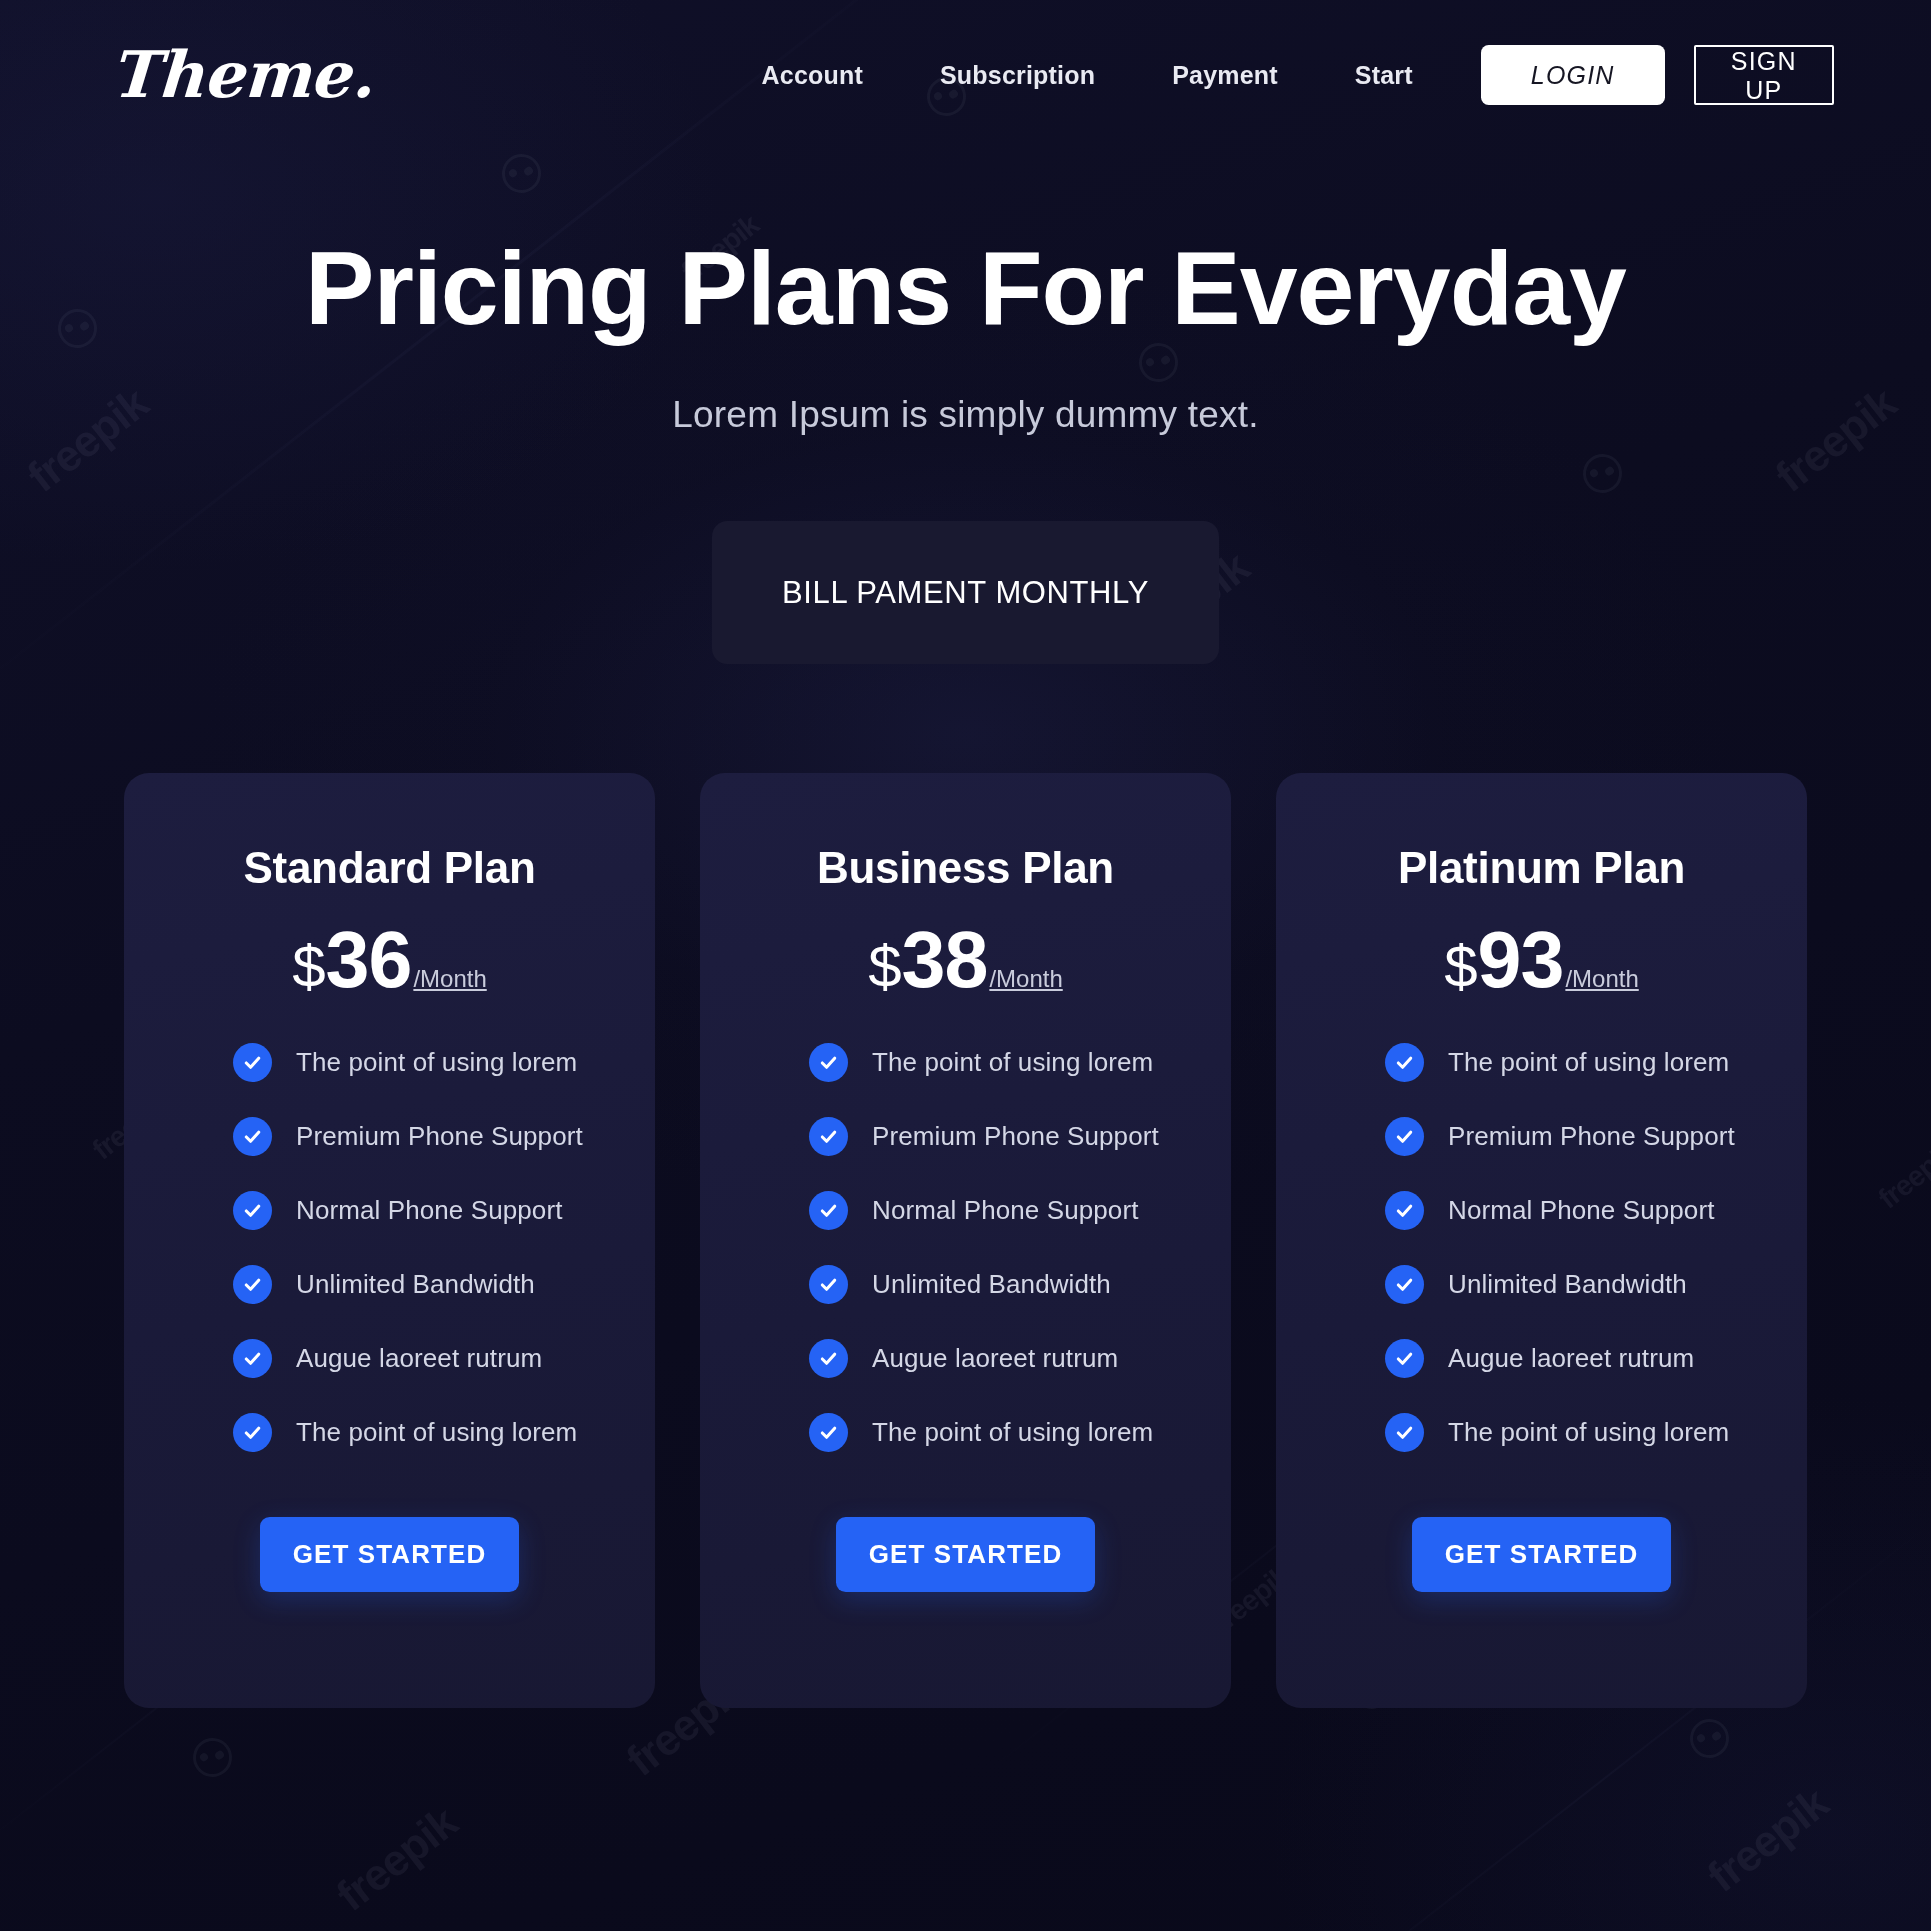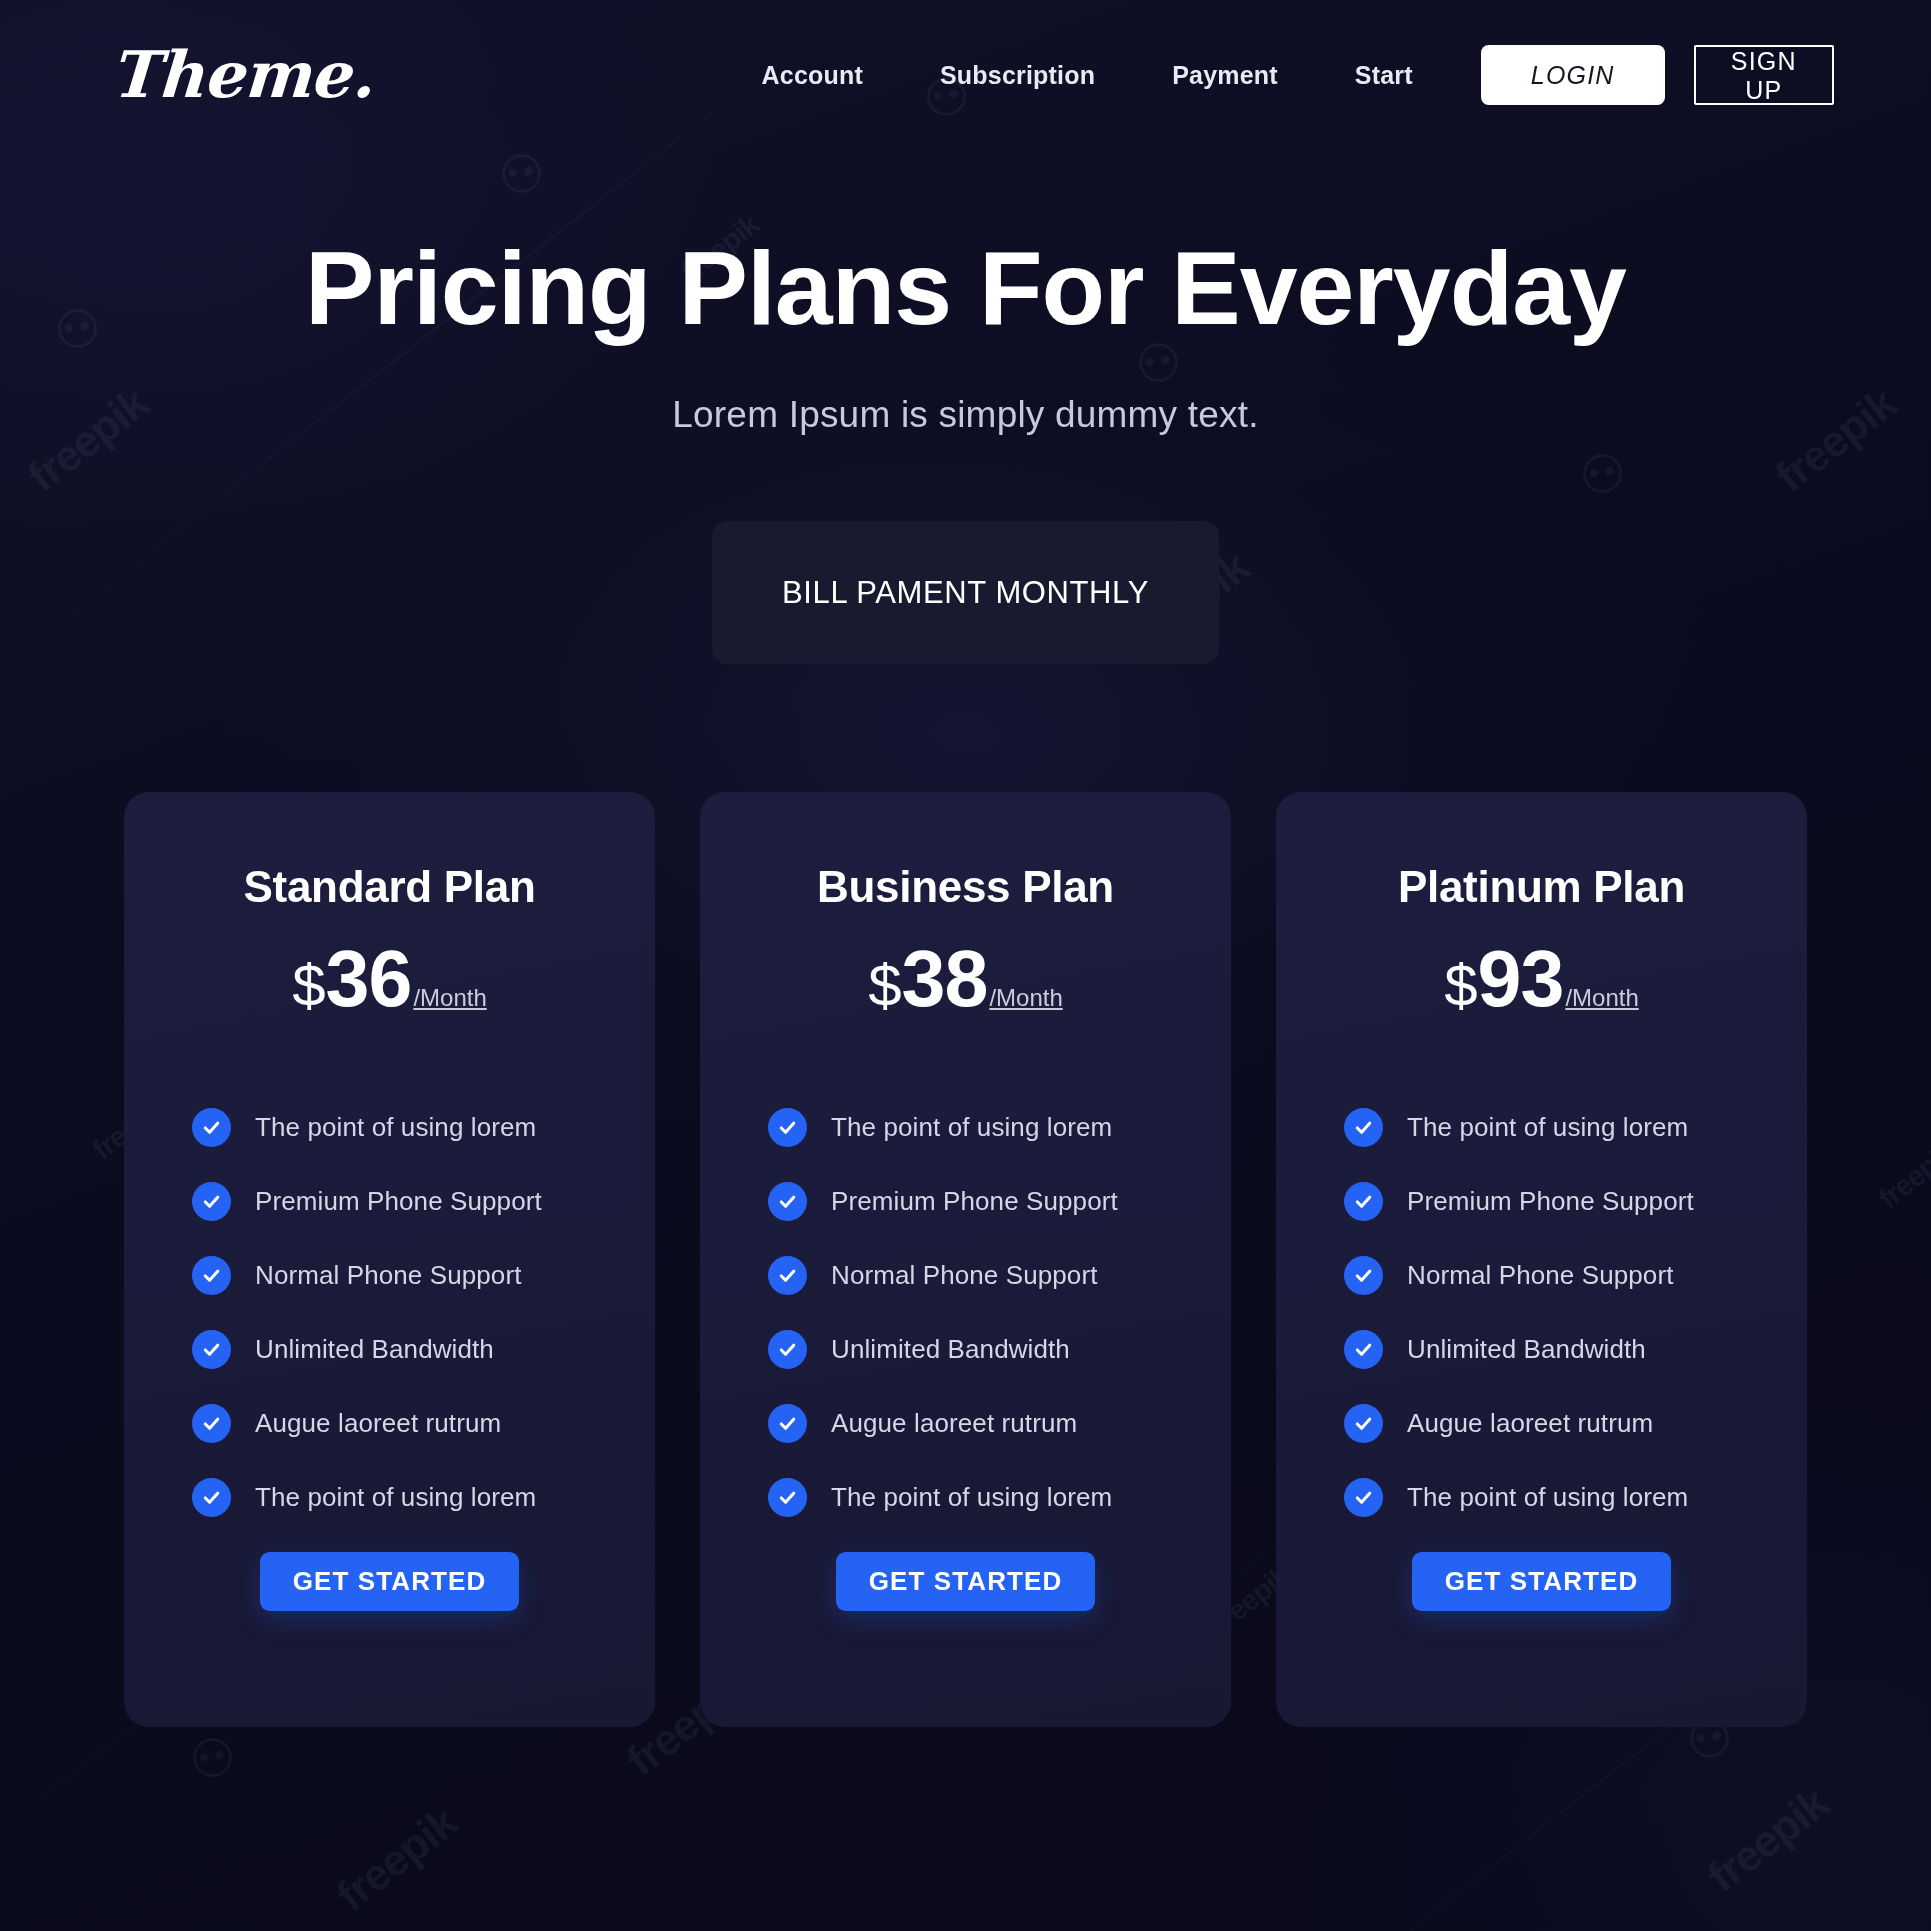--- a/index.html
+++ b/index.html
@@ -242,7 +242,7 @@
   
   .cards {
     position: absolute;
-    top: 792px;
+    top: 773px;
     left: 124px;
     right: 124px;
     display: flex;

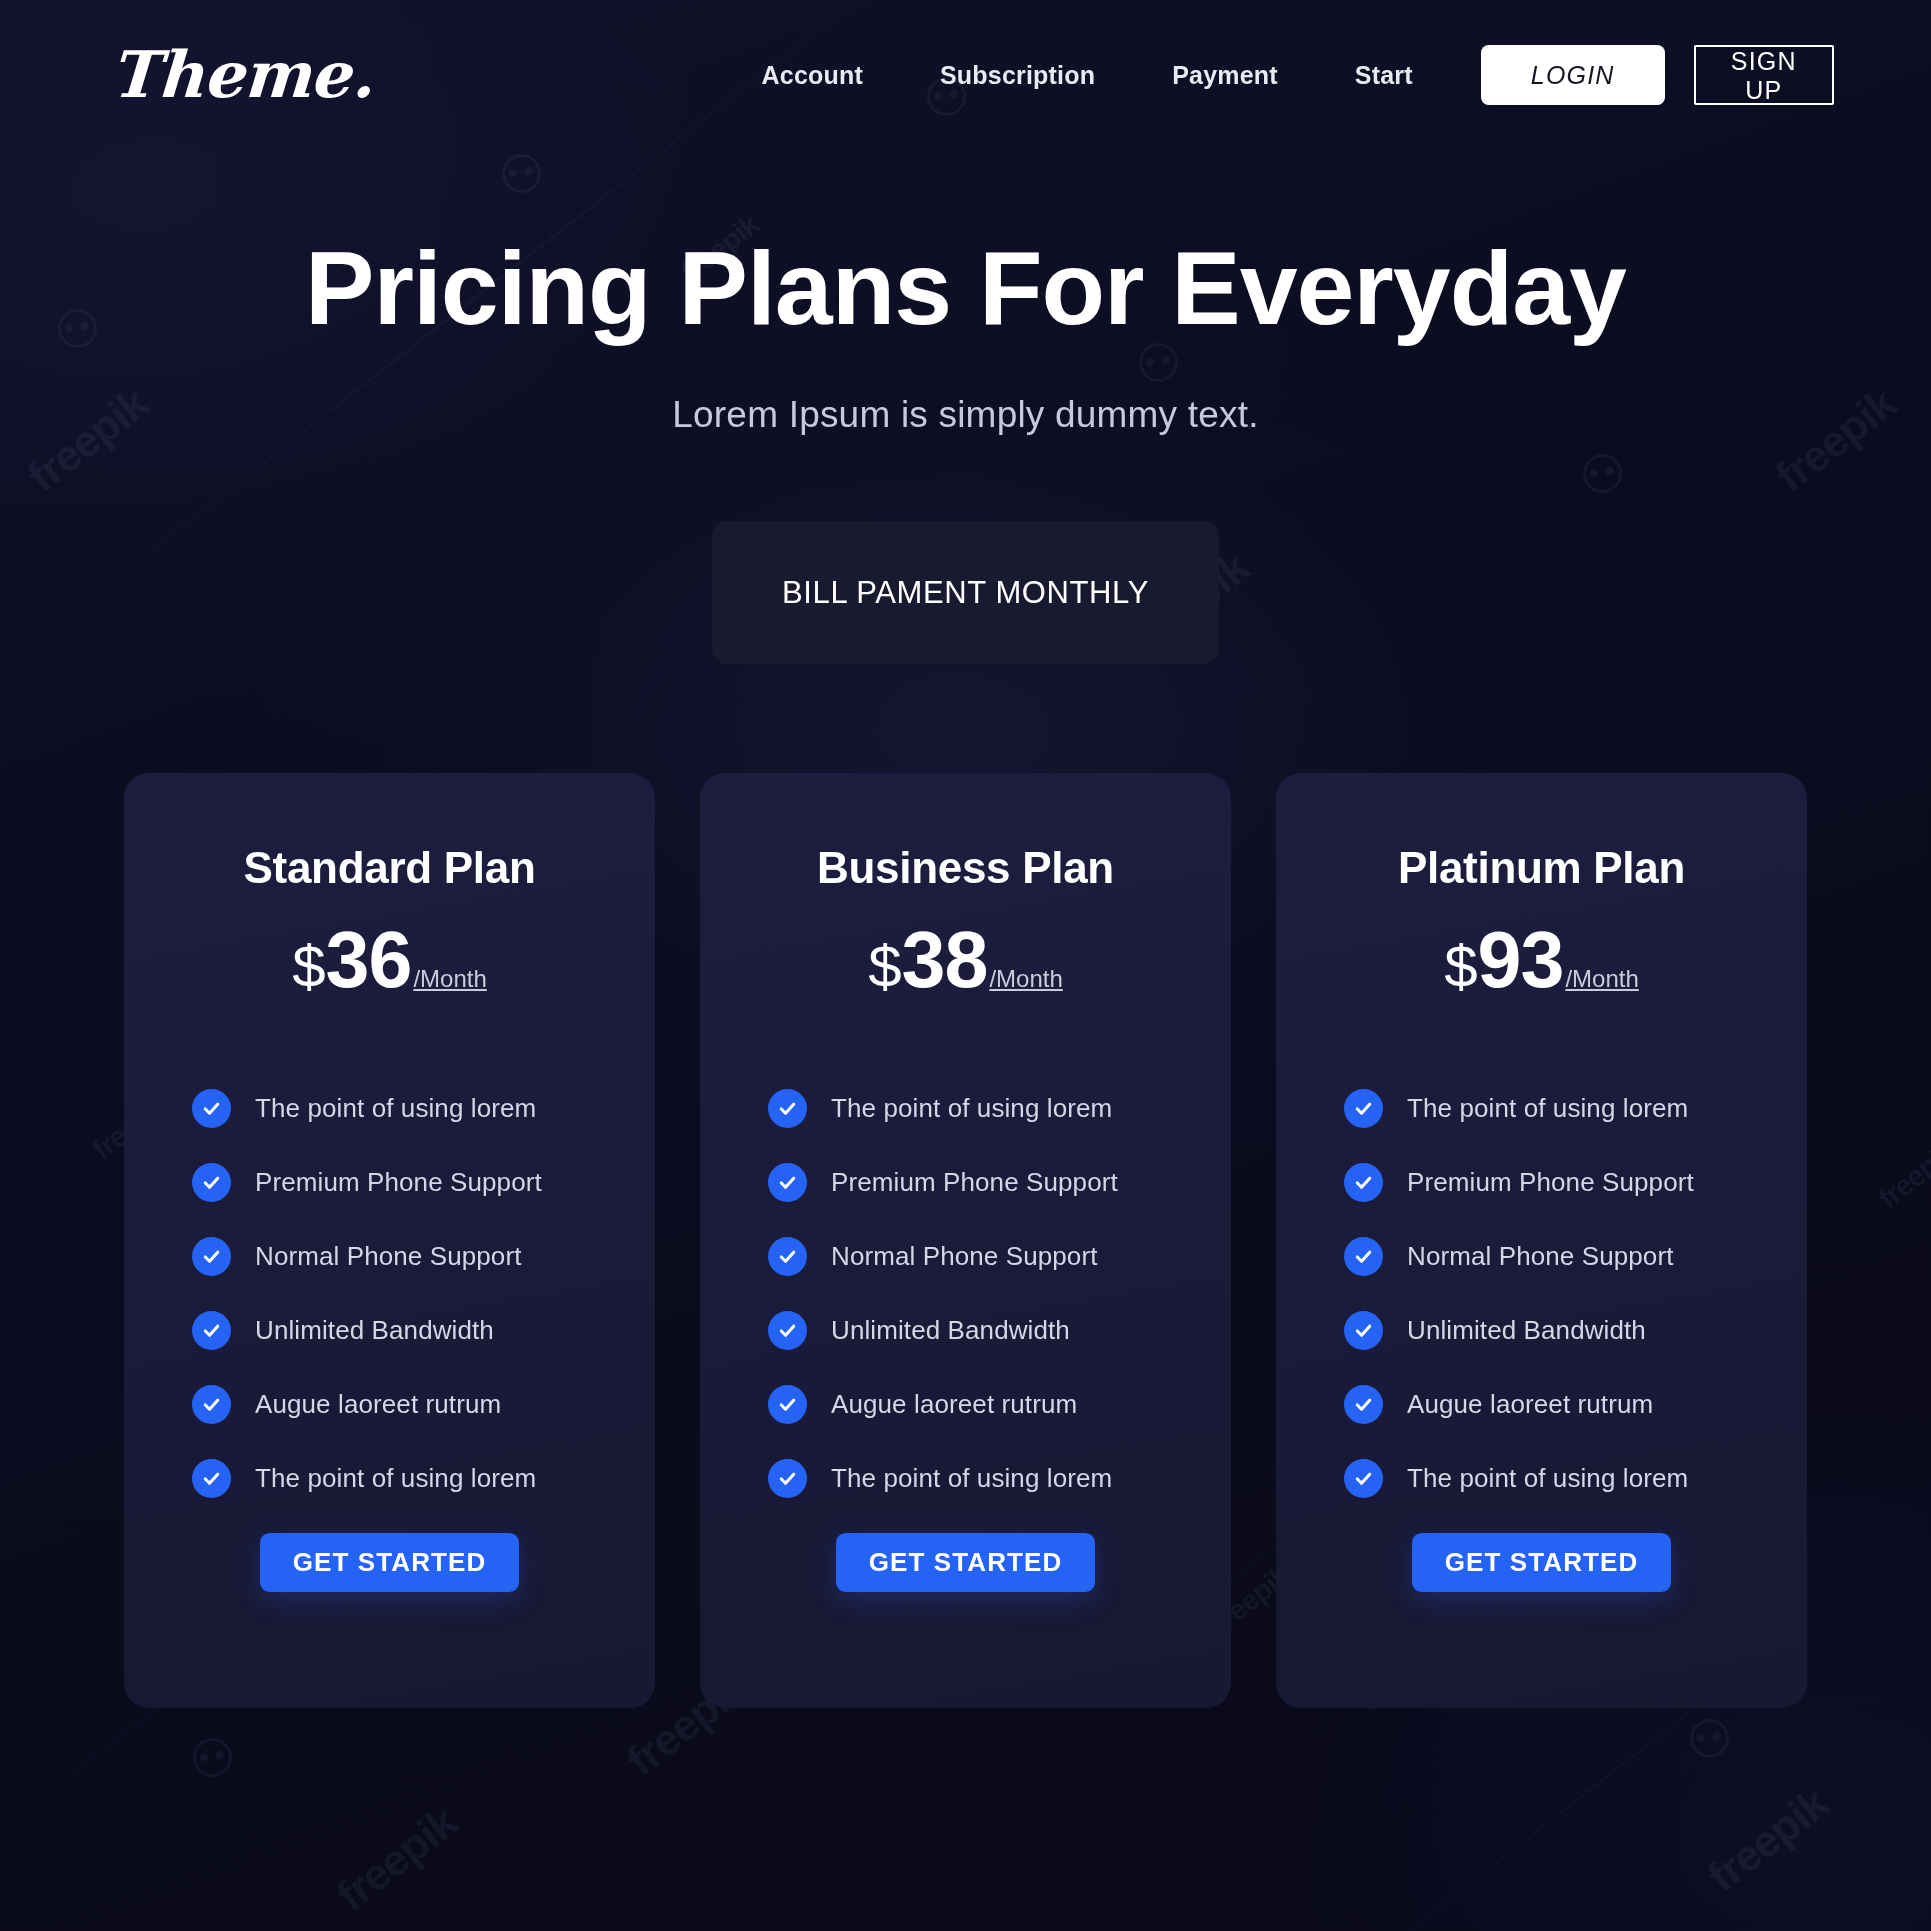--- a/index.html
+++ b/index.html
@@ -296,10 +296,10 @@
   }
 
   .features {
-    margin-top: 90px;
+    margin-top: 44px;
     list-style: none;
     width: 100%;
-    padding-left: 68px;
+    padding-left: 109px;
   }
 
   .feature {

